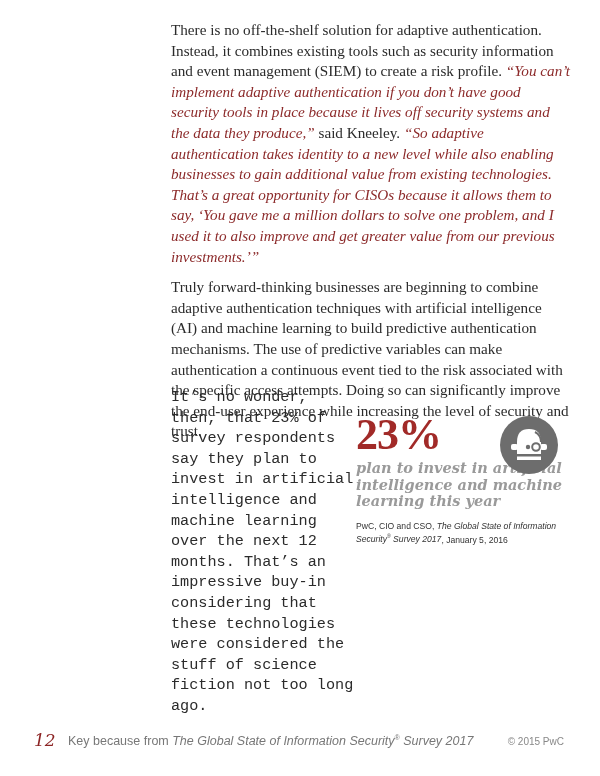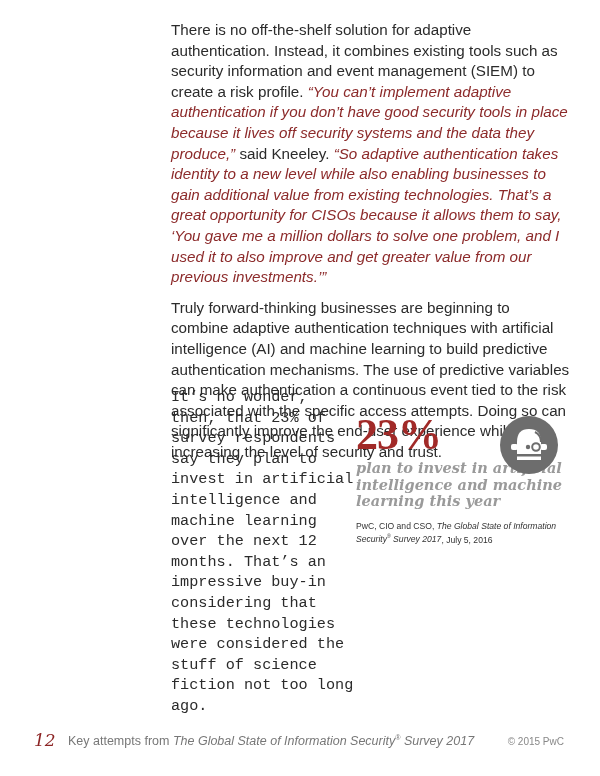--- a/index.html
+++ b/index.html
@@ -9,7 +9,7 @@
     }
     .col {
       position: absolute; left: 171px; top: 20px; width: 400px;
-      font-family: Liberation Sans, sans-serif;
+      font-family: Liberation Serif, serif;
       font-size: 15.2px; line-height: 20.6px; color: #2b2b2b;
     }
     .col p { margin: 0 0 10px 0; }

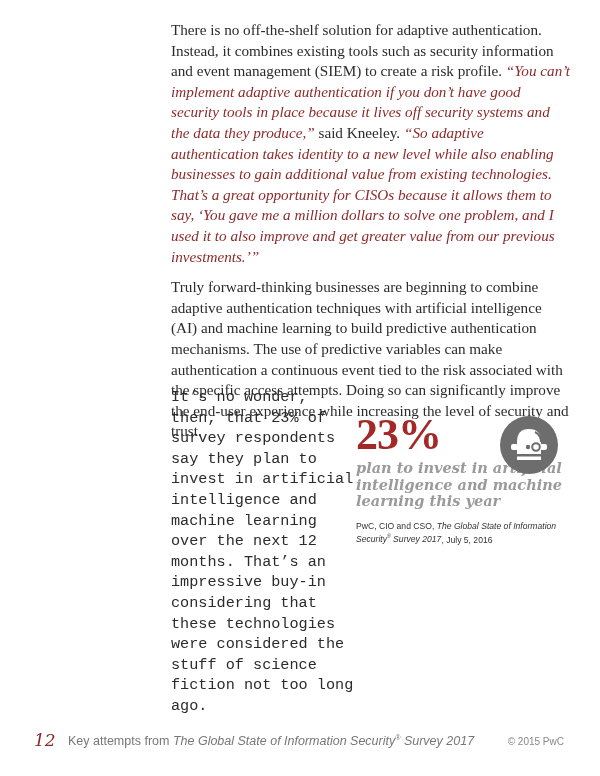--- a/index.html
+++ b/index.html
@@ -74,7 +74,7 @@
   <div class="stat-num">23%</div>
   <div class="stat-desc">plan to invest in artificial intelligence and machine learning this year</div>
   <div class="stat-src">
-    <span>PwC, CIO and CSO, </span><i><span>The Global State of Information Security</span><sup>®</sup><span> Survey 2017</span></i><span>, July 5, 2016</span>
+    <span>PwC, CIO and CSO, </span><i><span>The Global State of Information Security</span><sup>®</sup><span> Survey 2017</span></i><span>, January 5, 2016</span>
   </div>
 </div>
 

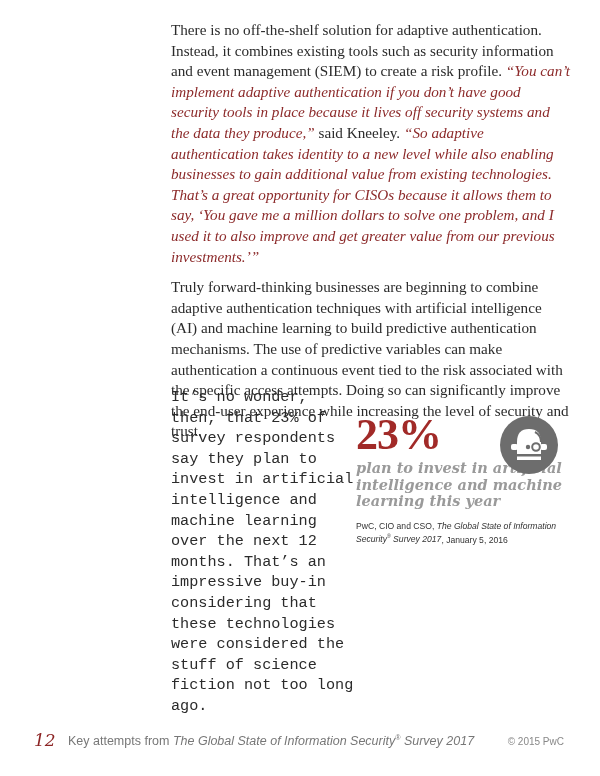--- a/index.html
+++ b/index.html
@@ -94,7 +94,7 @@
 <div class="footer">
   <span class="pnum">12</span>
   <span class="ftext">
-    <span>Key attempts from </span><i><span>The Global State of Information Security</span><sup>®</sup><span> Survey 2017</span></i>
+    <span>Key because from </span><i><span>The Global State of Information Security</span><sup>®</sup><span> Survey 2017</span></i>
   </span>
   <span class="copy">© 2015 PwC</span>
 </div>

